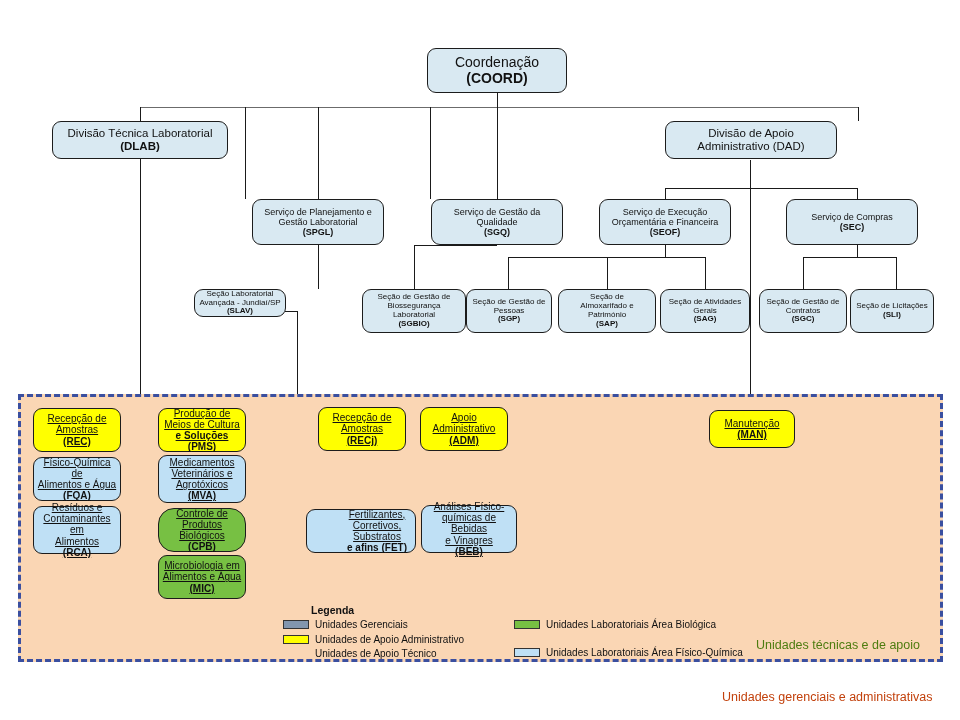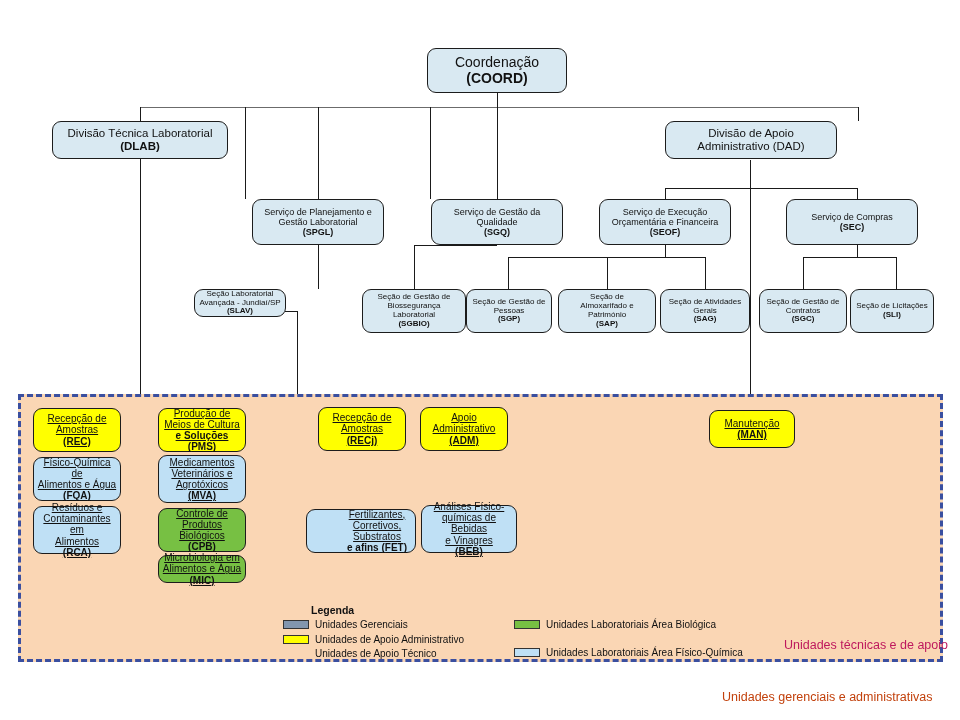--- a/index.html
+++ b/index.html
@@ -246,7 +246,7 @@
     <b>(RCA)</b></span>
   </div>
 
-  <div class="node green t5" style="left:158px;top:508px;width:88px;height:44px;">
+  <div class="node green t5" style="left:158px;top:508px;width:88px;height:44px;border-radius:16px;">
     <span class="txt"><span>Controle de</span><br>
     <span>Produtos Biológicos</span><br>
     <b>(CPB)</b></span>

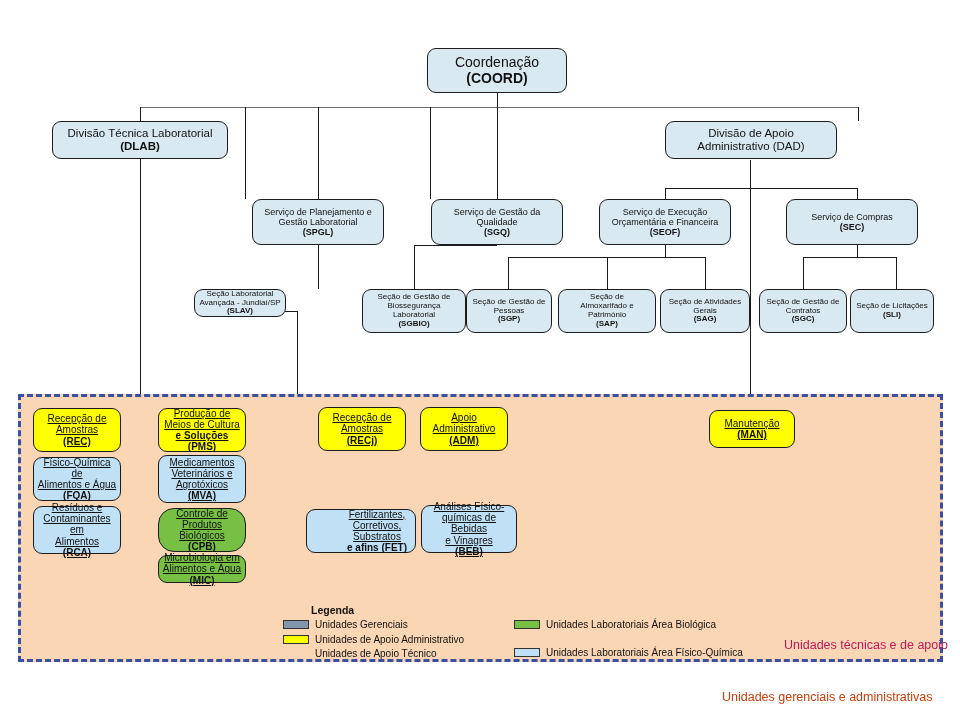--- a/index.html
+++ b/index.html
@@ -253,7 +253,7 @@
   </div>
 
 
-  <div class="node green t5" style="left:158px;top:555px;width:88px;height:28px;">
+  <div class="node green t5" style="left:158px;top:555px;width:88px;height:44px;">
     <span class="txt"><span>Microbiologia em</span><br>
     <span>Alimentos e Água</span><br>
     <b>(MIC)</b></span>

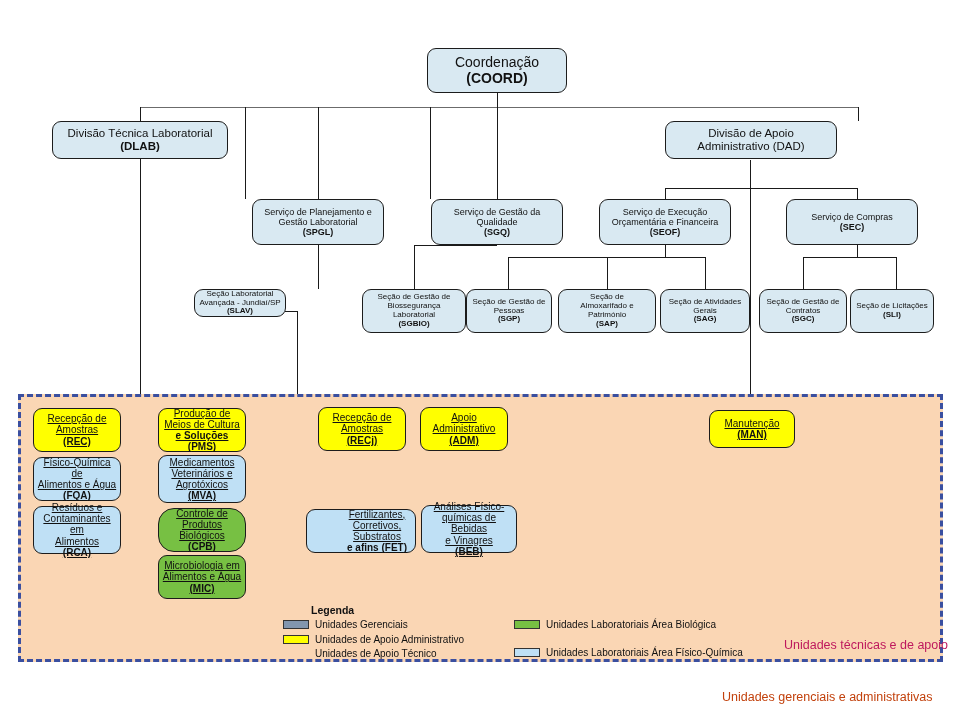--- a/index.html
+++ b/index.html
@@ -73,7 +73,7 @@
   .lg-sub{padding-left:32px;font-size:10px;}
 
   
-  #cap-tec{position:absolute;left:784px;top:638px;font-size:12.5px;color:#be185d;z-index:9;}
+  #cap-tec{position:absolute;left:756px;top:638px;font-size:12.5px;color:#4d7c0f;z-index:9;}
   #cap-ger{position:absolute;left:722px;top:690px;font-size:12.5px;color:#c2410c;z-index:9;}
 </style>
 </head>

